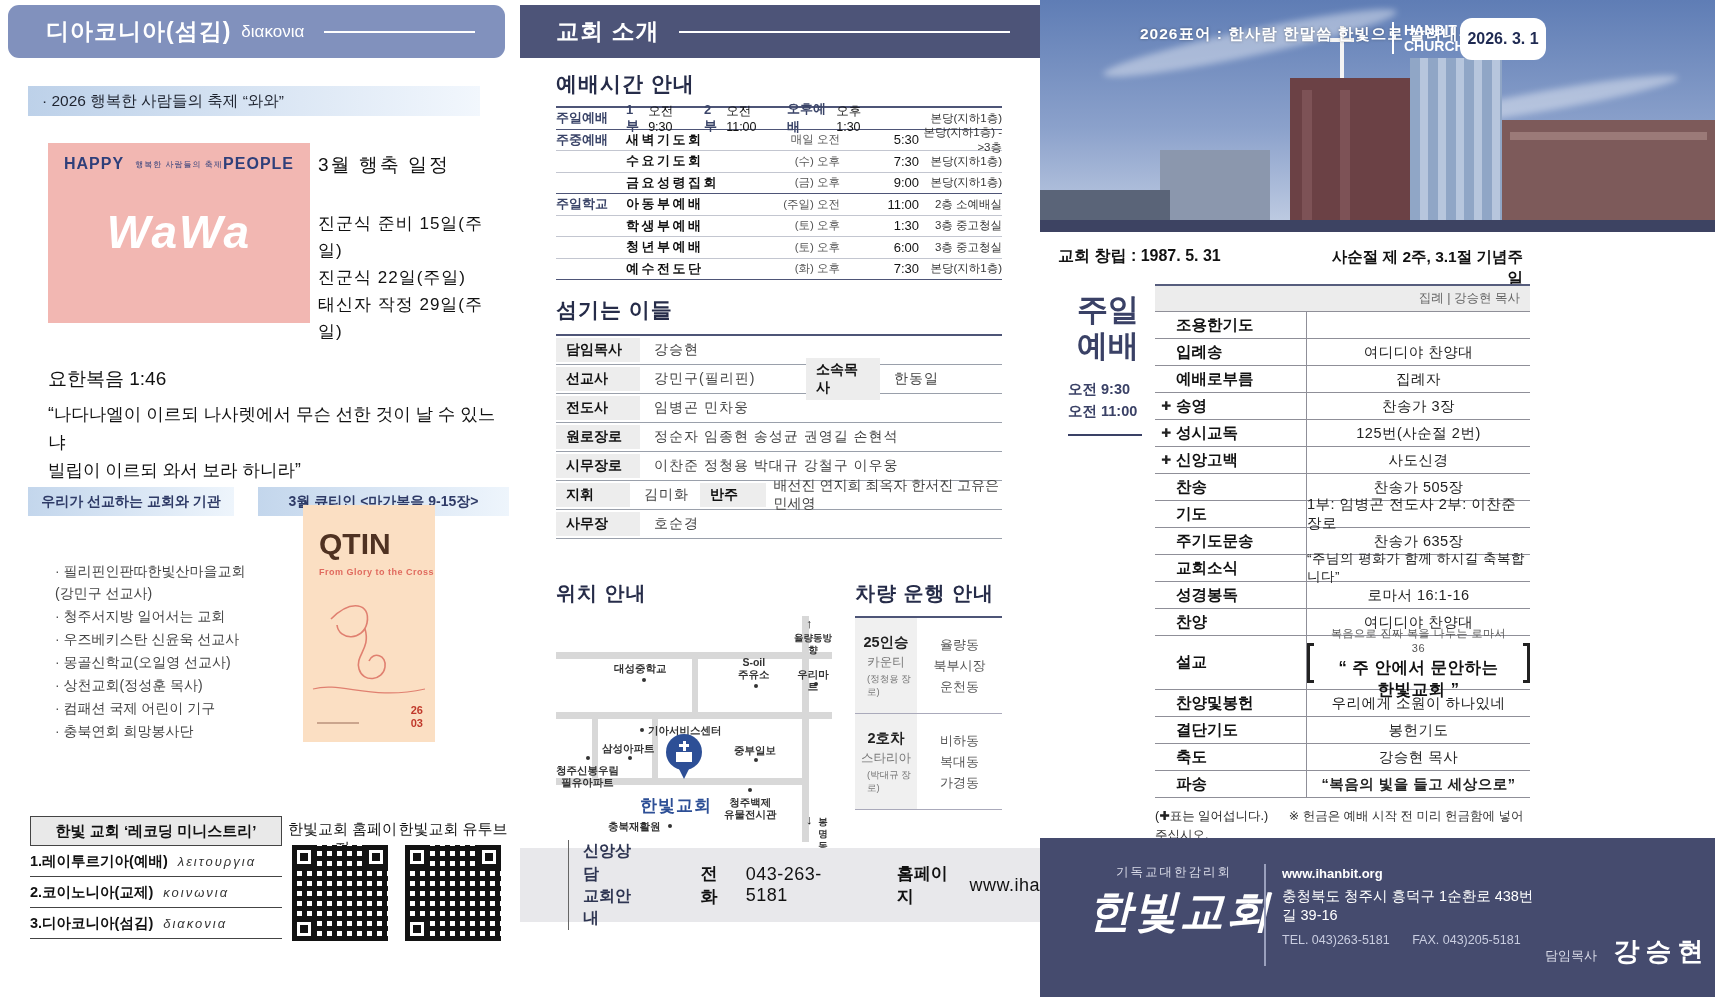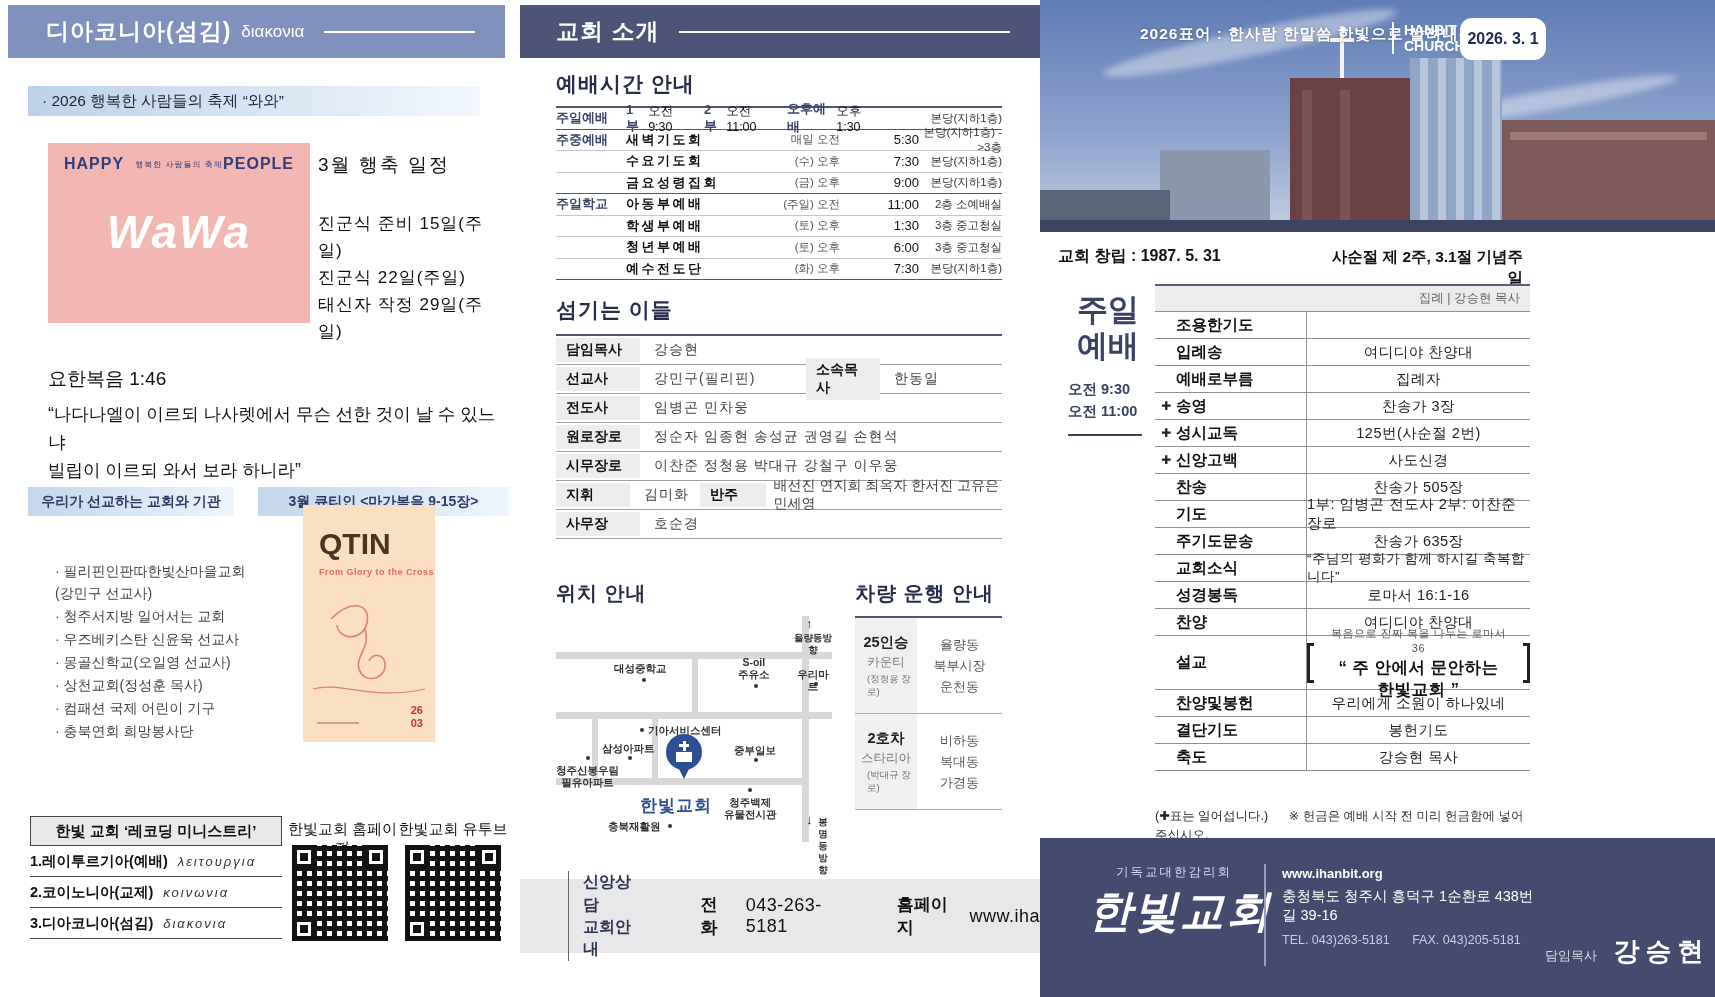--- a/index.html
+++ b/index.html
@@ -10,7 +10,7 @@
   .b{font-weight:bold;}
 
   
-  .bar-left{background:#8191bd;color:#fff;display:flex;align-items:center;padding-left:38px;box-sizing:border-box;}
+  .bar-left{background:#8191bd;color:#fff;display:flex;align-items:center;padding-left:38px;box-sizing:border-box;border-radius:11px;}
   .bar-mid{background:#4d5478;color:#fff;display:flex;align-items:center;padding-left:36px;box-sizing:border-box;}
   .bar-title{font-size:23px;font-weight:bold;letter-spacing:1px;}
   .bar-greek{font-size:17px;margin-left:10px;}

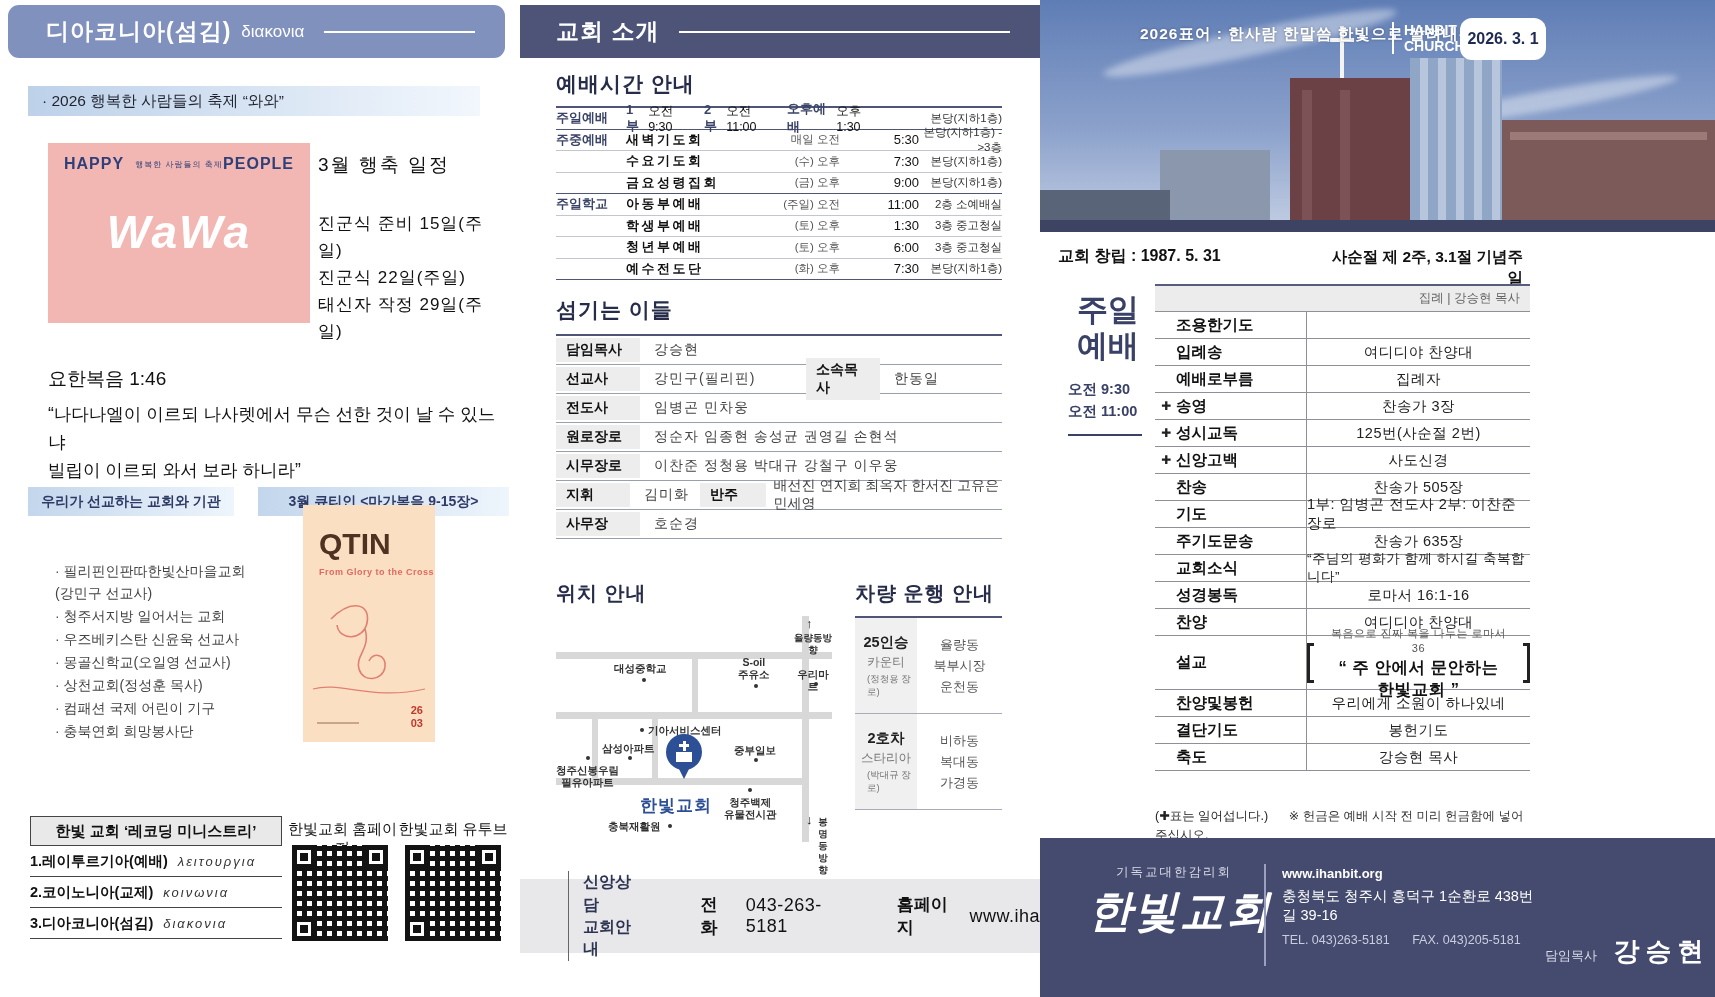--- a/index.html
+++ b/index.html
@@ -574,6 +574,13 @@
         </span>
       <span class="ord-val">강승현 목사</span>
     </div>
+    <div class="ord-row">
+      <span class="ord-label">
+          <span class="om"></span>
+          <span class="ol">파송</span>
+        </span>
+      <span class="ord-val b">“복음의 빛을 들고 세상으로”</span>
+    </div>
   </div>
 
   <div class="abs" style="left:1155px;top:806px;width:375px;">

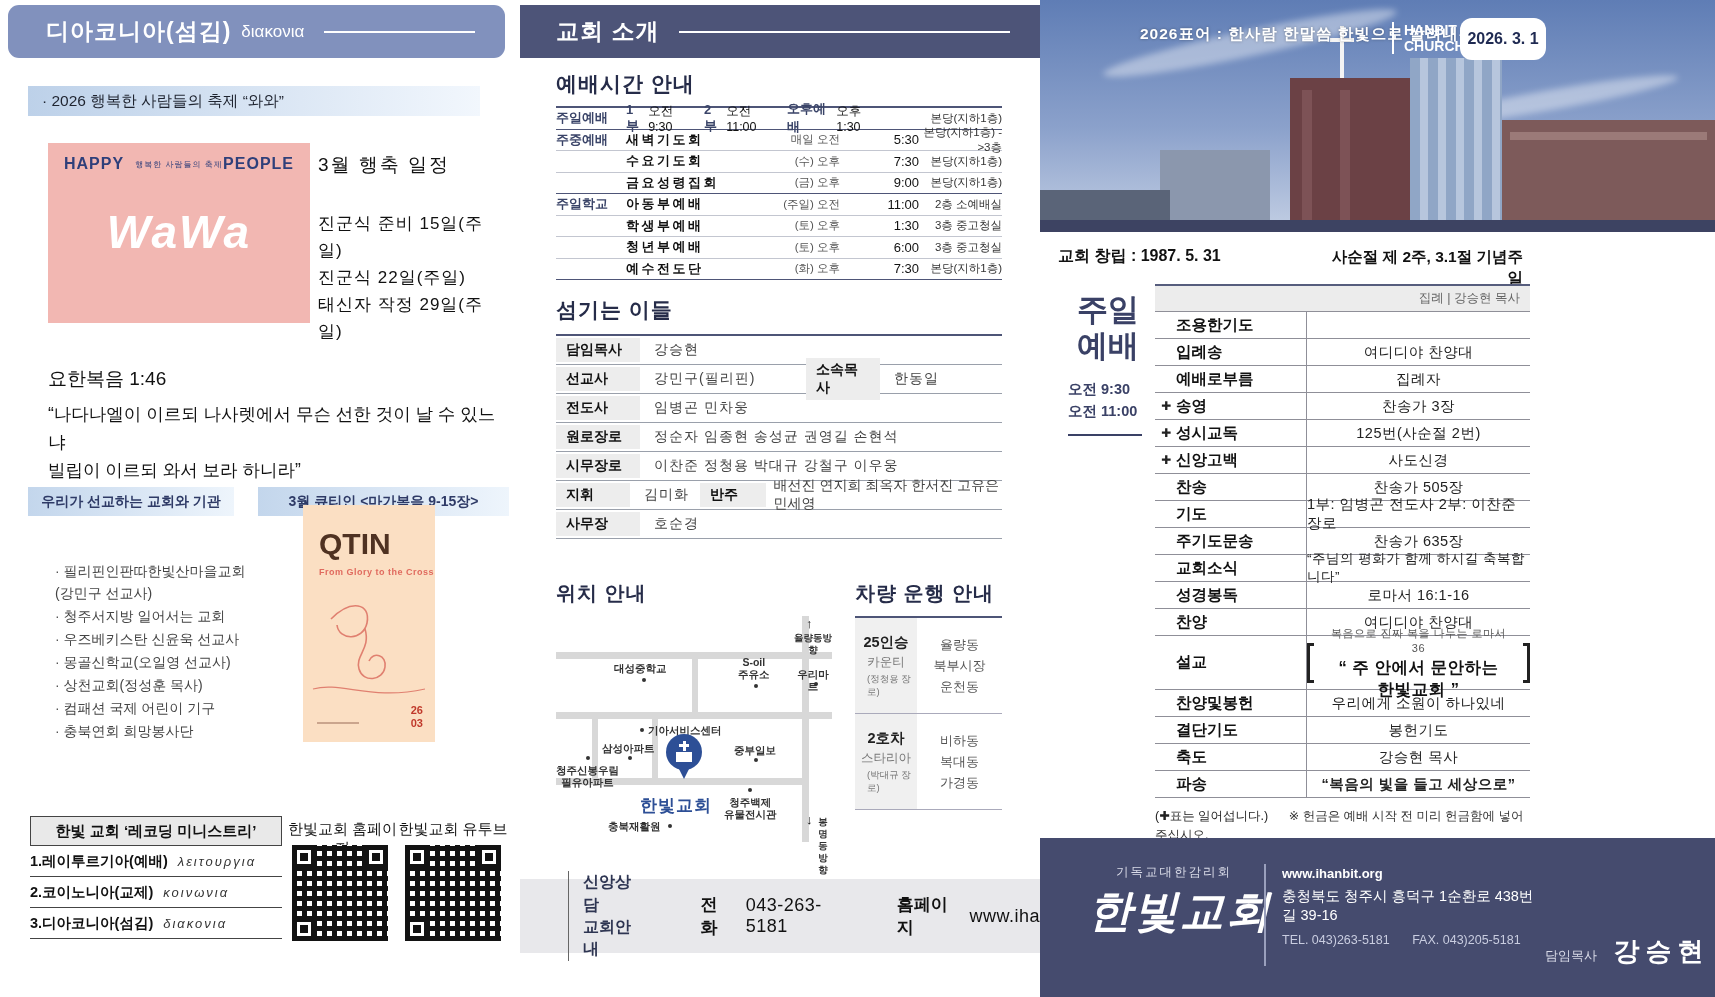--- a/index.html
+++ b/index.html
@@ -407,7 +407,7 @@
     </div>
   </div>
 
-  <div class="abs contact" style="left:520px;top:879px;width:584px;height:74px;">
+  <div class="abs contact" style="left:520px;top:848px;width:584px;height:74px;">
     <span class="ct-label pre">신앙상담
 교회안내</span>
     <span class="ct-k" style="margin-left:66px;">전화</span>

